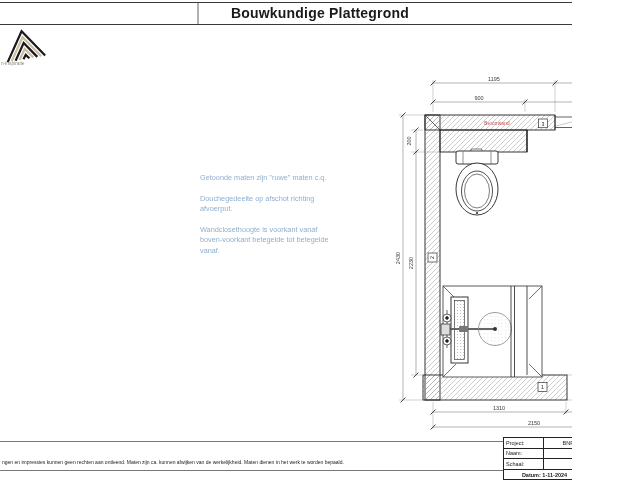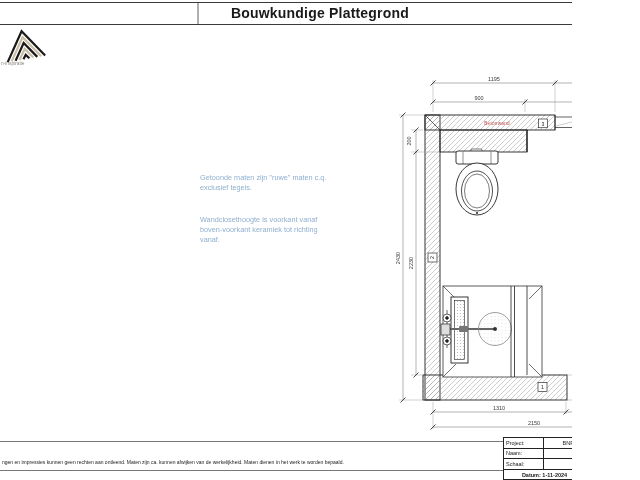--- a/index.html
+++ b/index.html
@@ -203,7 +203,6 @@
 
   <div class="notes">
     <div>Getoonde maten zijn "ruwe" maten c.q.</div>
-    <div>exclusief tegels.</div>
     <div></div>
     <div></div>
     <div>Wandclosethoogte is voorkant vanaf</div>

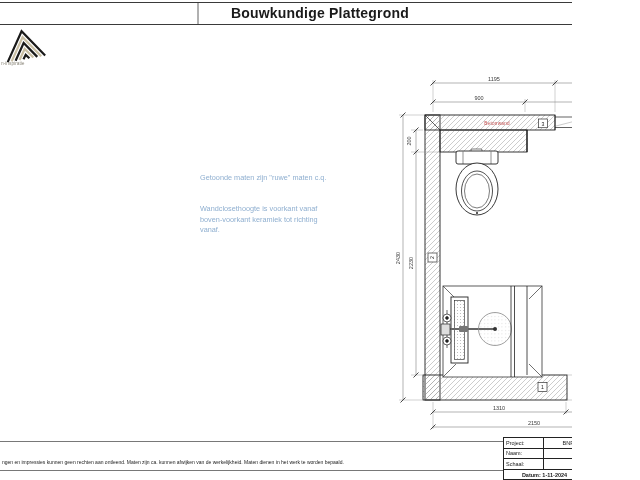--- a/index.html
+++ b/index.html
@@ -204,6 +204,7 @@
   <div class="notes">
     <div>Getoonde maten zijn "ruwe" maten c.q.</div>
     <div></div>
+    <div>Douchegedeelte op afschot richting</div>
     <div></div>
     <div>Wandclosethoogte is voorkant vanaf</div>
     <div>boven-voorkant keramiek tot richting</div>

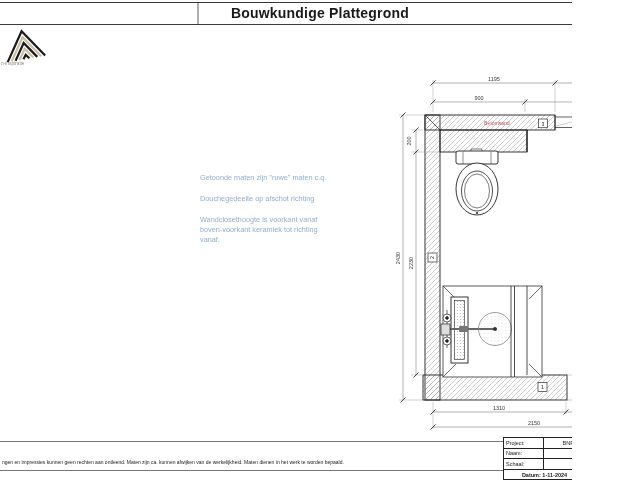--- a/index.html
+++ b/index.html
@@ -205,6 +205,7 @@
     <div>Getoonde maten zijn "ruwe" maten c.q.</div>
     <div></div>
     <div>Douchegedeelte op afschot richting</div>
+    <div>afvoerput.</div>
     <div></div>
     <div>Wandclosethoogte is voorkant vanaf</div>
     <div>boven-voorkant keramiek tot richting</div>

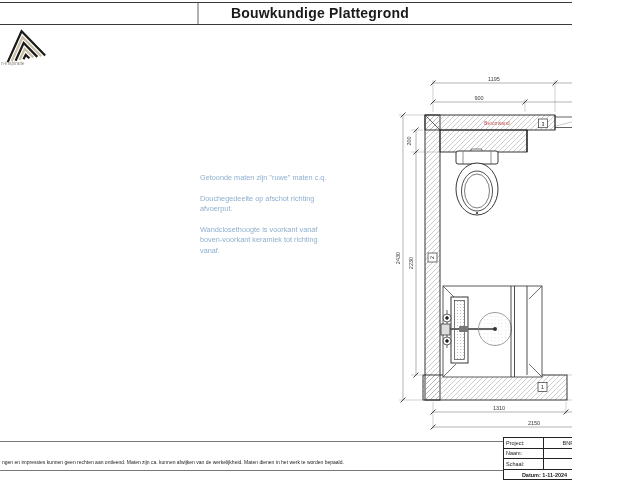--- a/index.html
+++ b/index.html
@@ -208,7 +208,7 @@
     <div>afvoerput.</div>
     <div></div>
     <div>Wandclosethoogte is voorkant vanaf</div>
-    <div>boven-voorkant keramiek tot richting</div>
+    <div>boven-voorkant betegelde tot betegelde</div>
     <div>vanaf.</div>
   </div>
 

